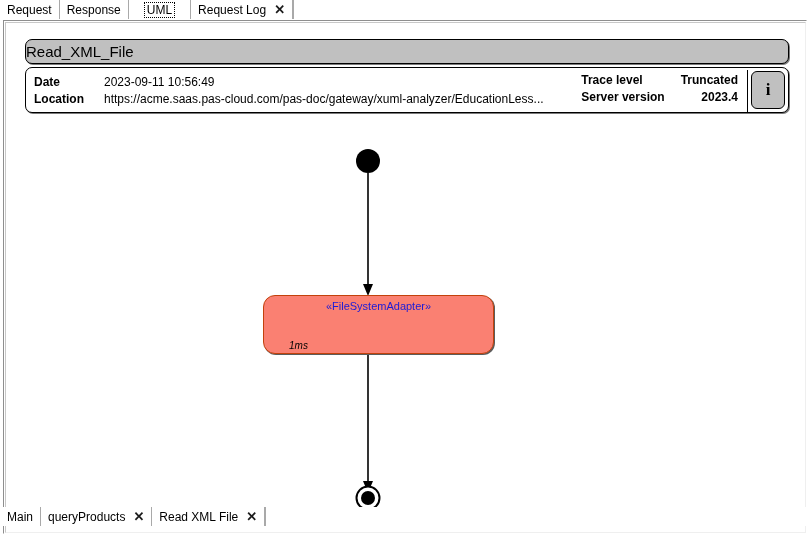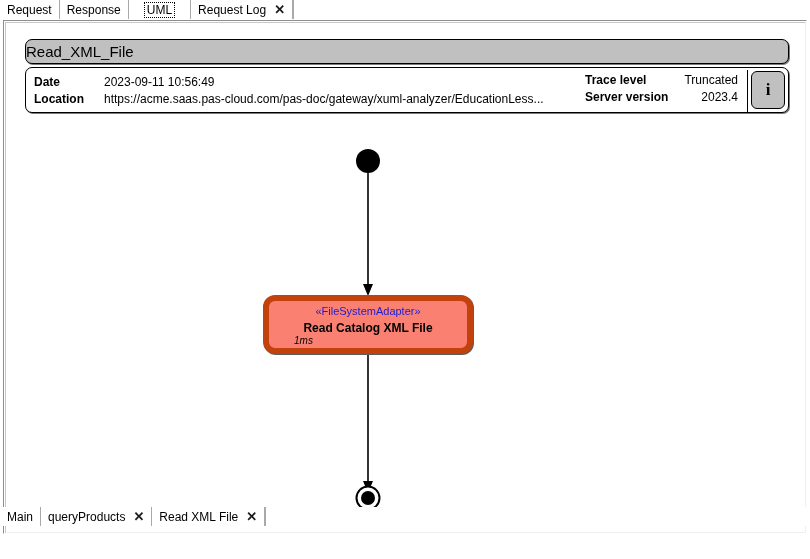--- a/index.html
+++ b/index.html
@@ -165,6 +165,7 @@
     font-size: 12px;
     line-height: 17px;
     white-space: nowrap;
+    font-weight: bold;
   }
   .hi-rrow.k { font-weight: bold; }
   .hi-divider {

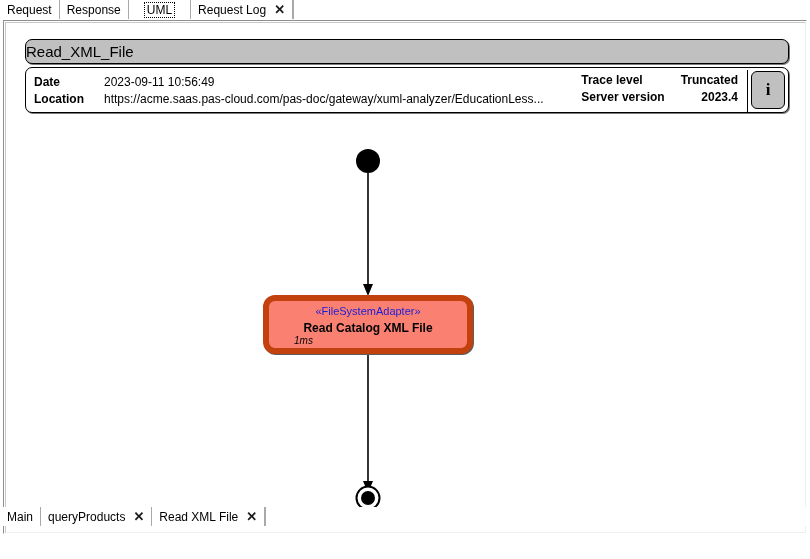--- a/index.html
+++ b/index.html
@@ -201,11 +201,11 @@
     position: absolute;
     left: 256px;
     top: 271px;
-    width: 210px;
+    width: 231px;
     height: 59px;
     box-sizing: border-box;
     background: #fa8072;
-    border: 6px solid #c2410c;
+    border: 1px solid #c2410c;
     border-radius: 12px;
     box-shadow: 1px 1px 0 #5c5c5c;
   }

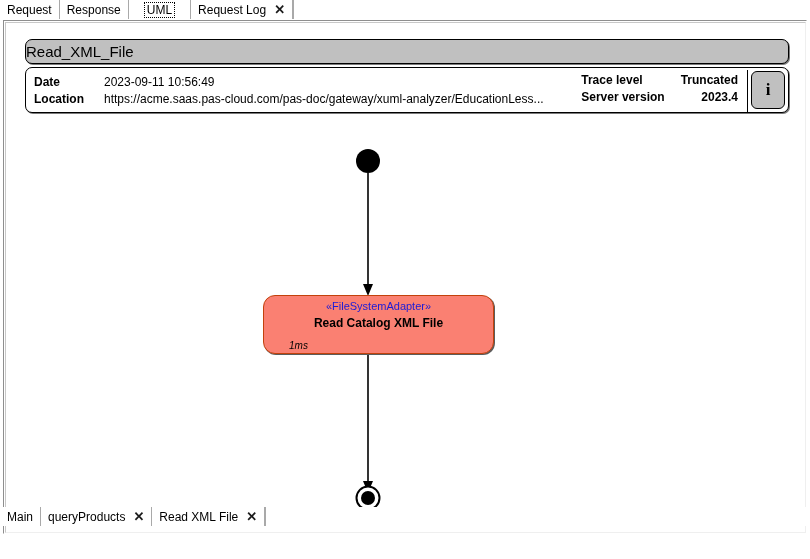--- a/index.html
+++ b/index.html
@@ -312,7 +312,6 @@
 
         <div class="node-activity">
           <div class="node-stereotype">«FileSystemAdapter»</div>
-          <div class="node-title">Read Catalog XML File</div>
           <div class="node-duration">1ms</div>
         </div>
 

